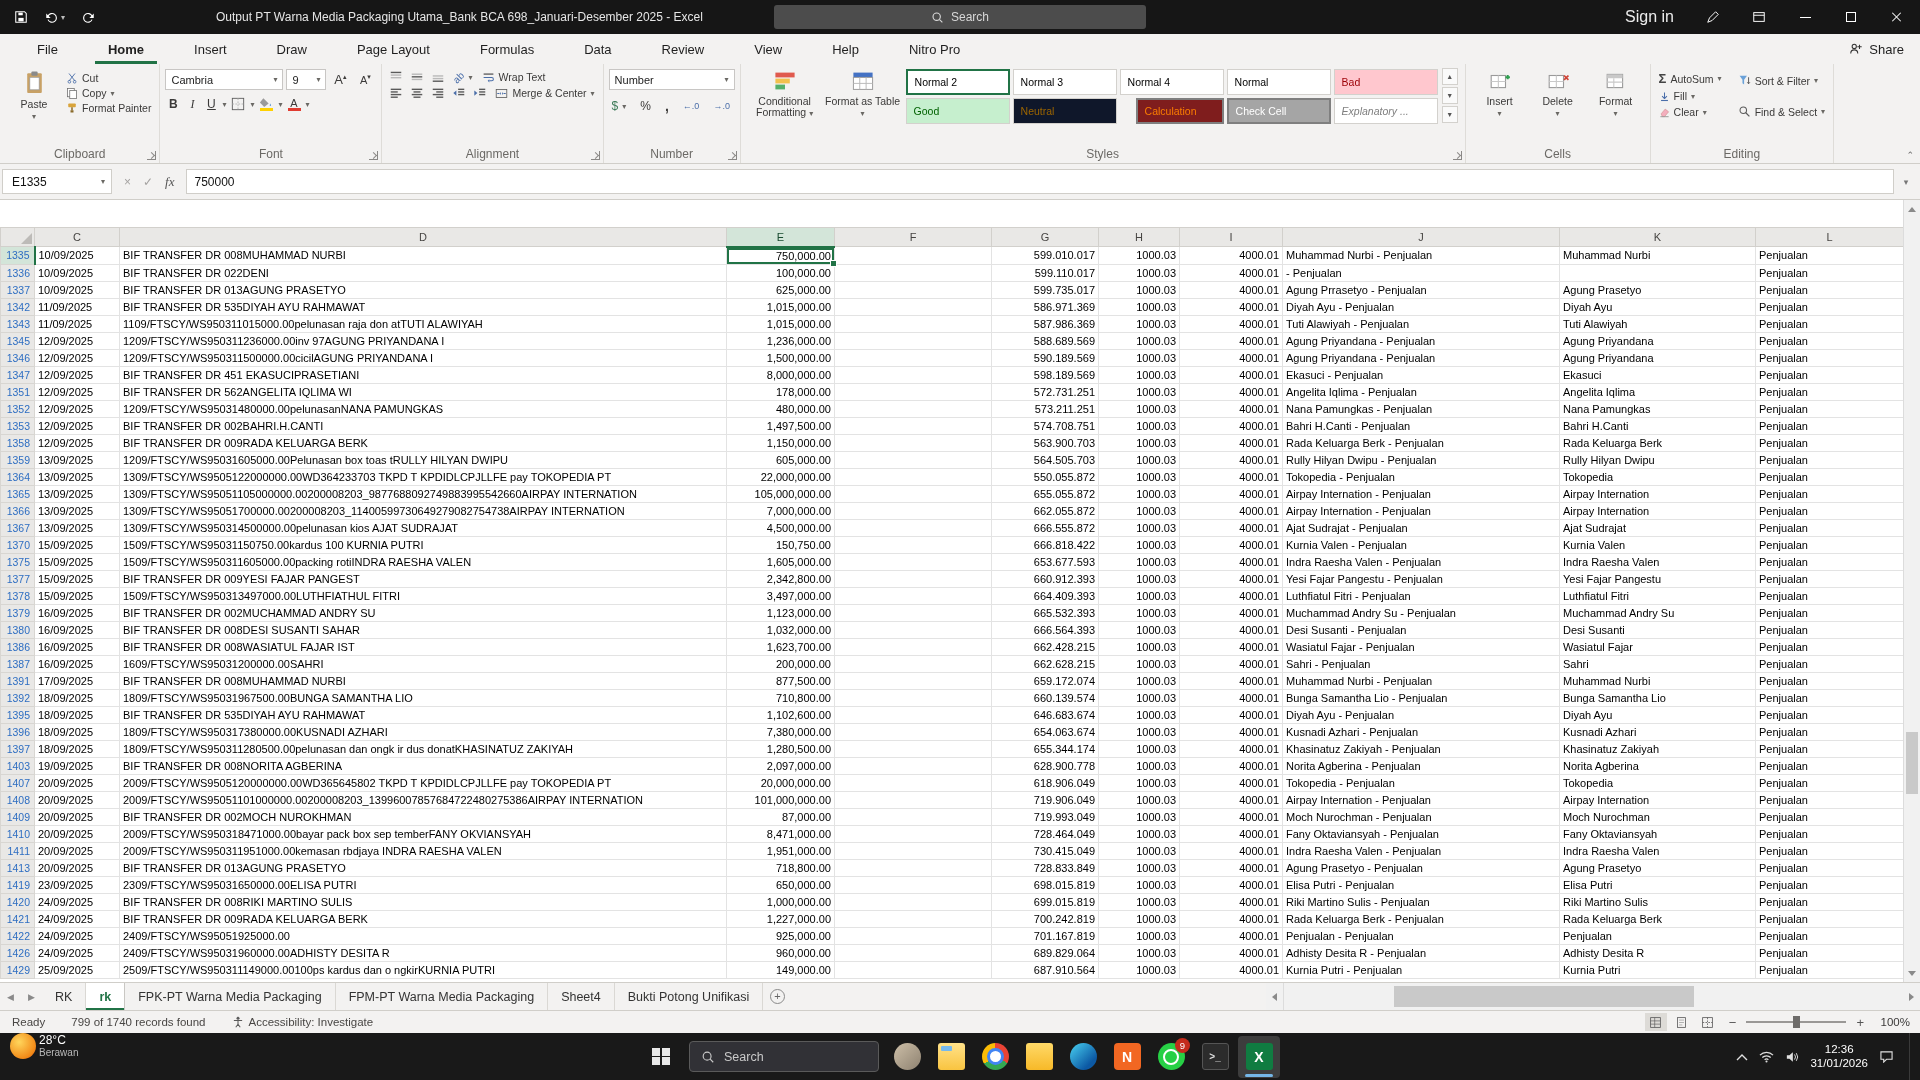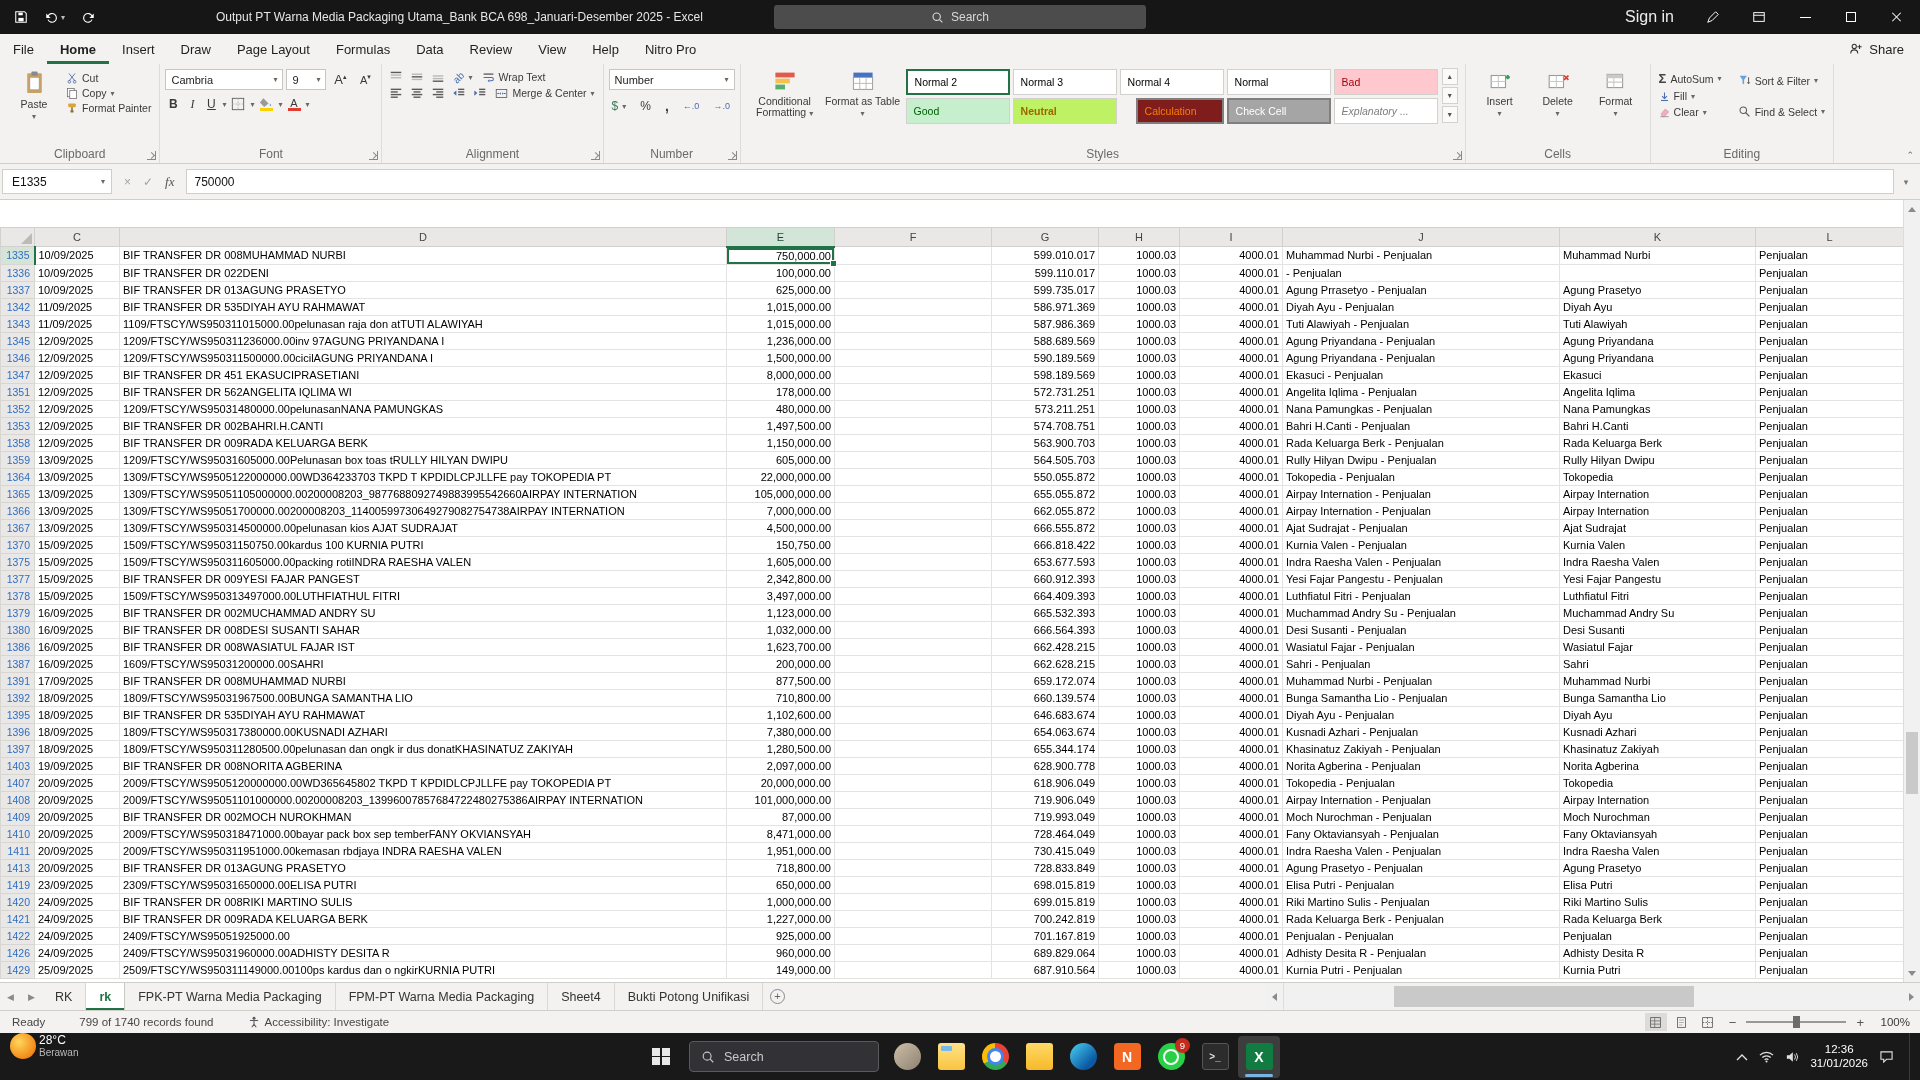--- a/index.html
+++ b/index.html
@@ -26,7 +26,7 @@
 
   
   .menubar { flex:0 0 30px; background:#f3f2f1; display:flex; align-items:stretch; }
-  .mtab { padding:0 13px; font-size:13px; color:#1f1f1f; display:flex; align-items:center; }
+  .mtab { padding:0 13px; font-size:13px; color:#1f1f1f; display:flex; align-items:center;margin-left:24px; }
   .mtab.active { font-weight:700; box-shadow:inset 0 -3px 0 #217346; }
   .share-btn { margin-left:auto; margin-right:16px; display:flex; align-items:center; gap:6px; font-size:13px; color:#1f1f1f; }
 

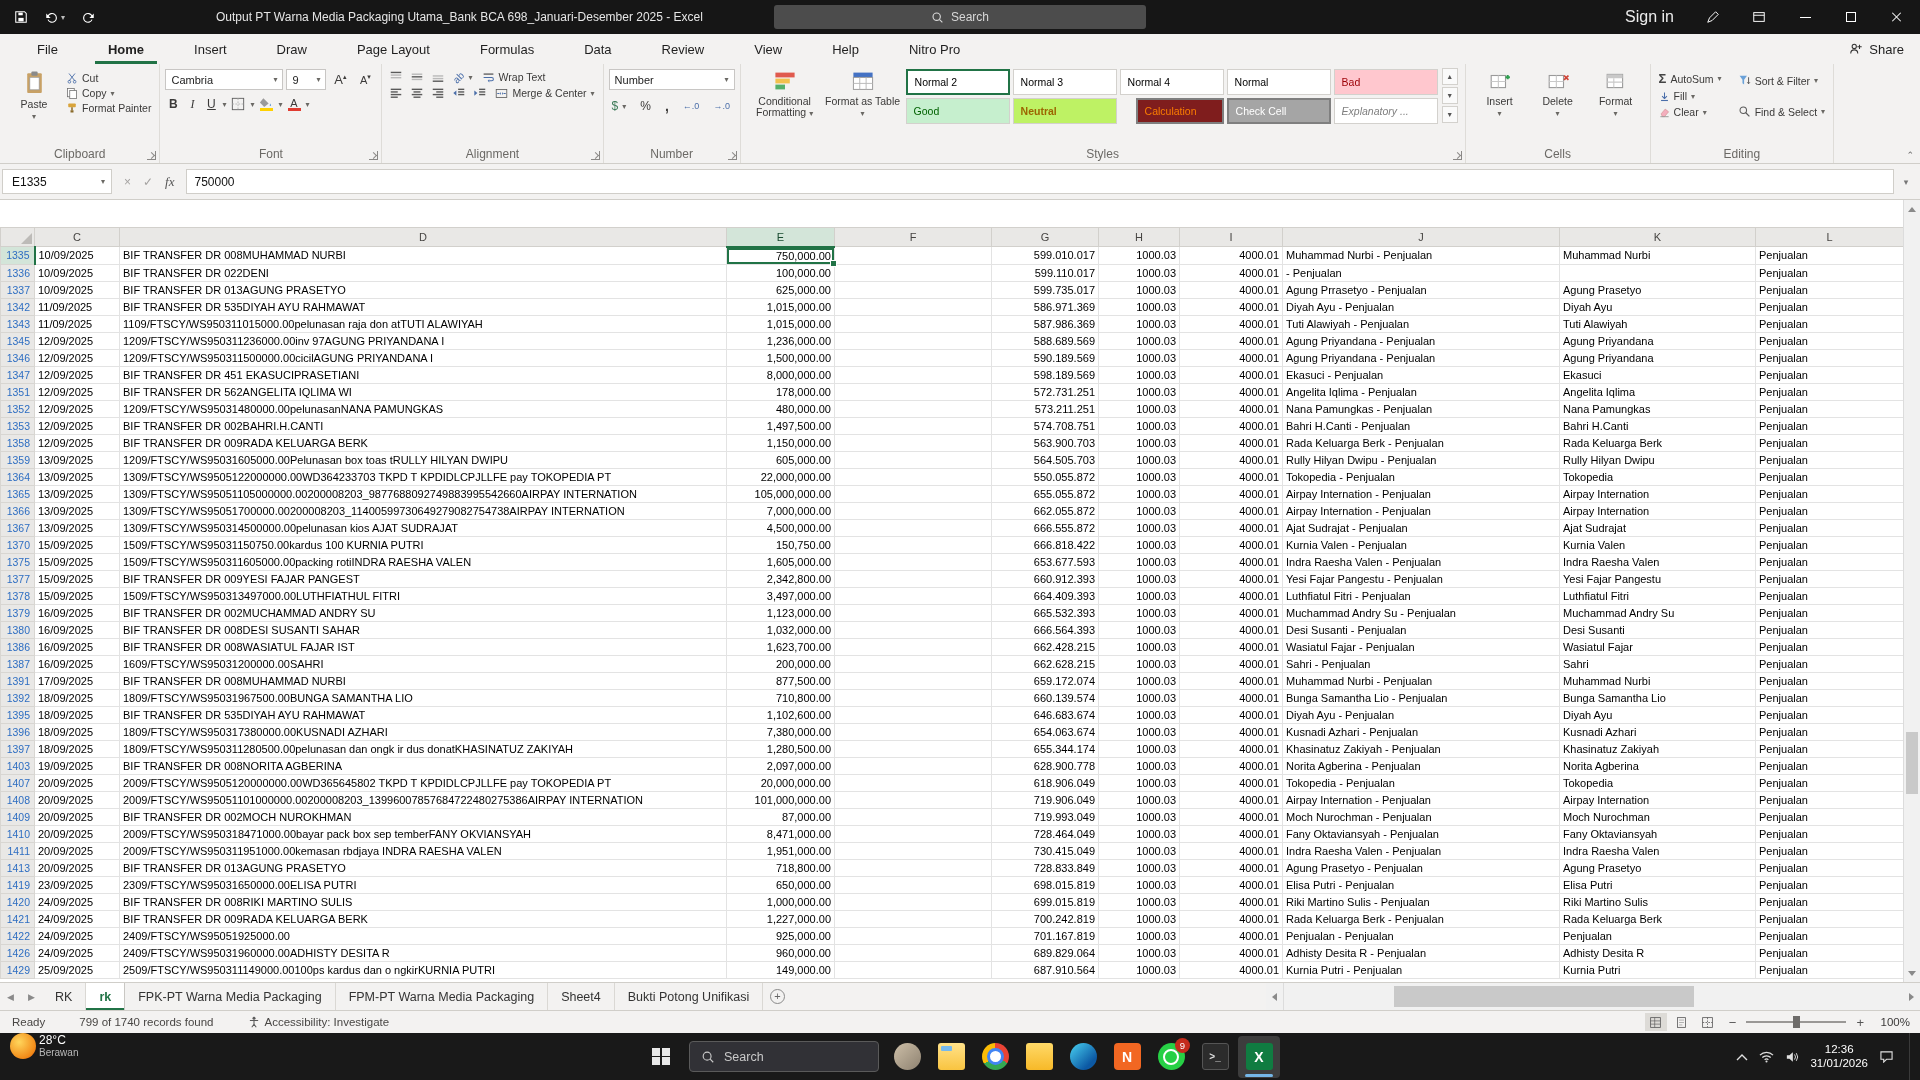--- a/index.html
+++ b/index.html
@@ -460,7 +460,7 @@
             <div class="stylecell" style="background: rgb(255, 255, 255); color: rgb(0, 0, 0);">Normal</div>
             <div class="stylecell" style="background: rgb(255, 199, 206); color: rgb(156, 0, 6);">Bad</div>
             <div class="stylecell" style="background: rgb(198, 239, 206); color: rgb(0, 97, 0);">Good</div>
-            <div class="stylecell" style="background: #bef264; color: rgb(156, 101, 0); font-weight: bold;">Neutral</div>
+            <div class="stylecell" style="background: #0f172a; color: rgb(156, 101, 0);">Neutral</div>
             <div class="stylecell brd" style="background: #7f1d1d; color: rgb(250, 125, 0); margin-left: 16px;">Calculation</div>
             <div class="stylecell brd" style="background: rgb(165, 165, 165); color: rgb(255, 255, 255);">Check Cell</div>
             <div class="stylecell ital" style="background: rgb(255, 255, 255); color: rgb(127, 127, 127);">Explanatory ...</div>

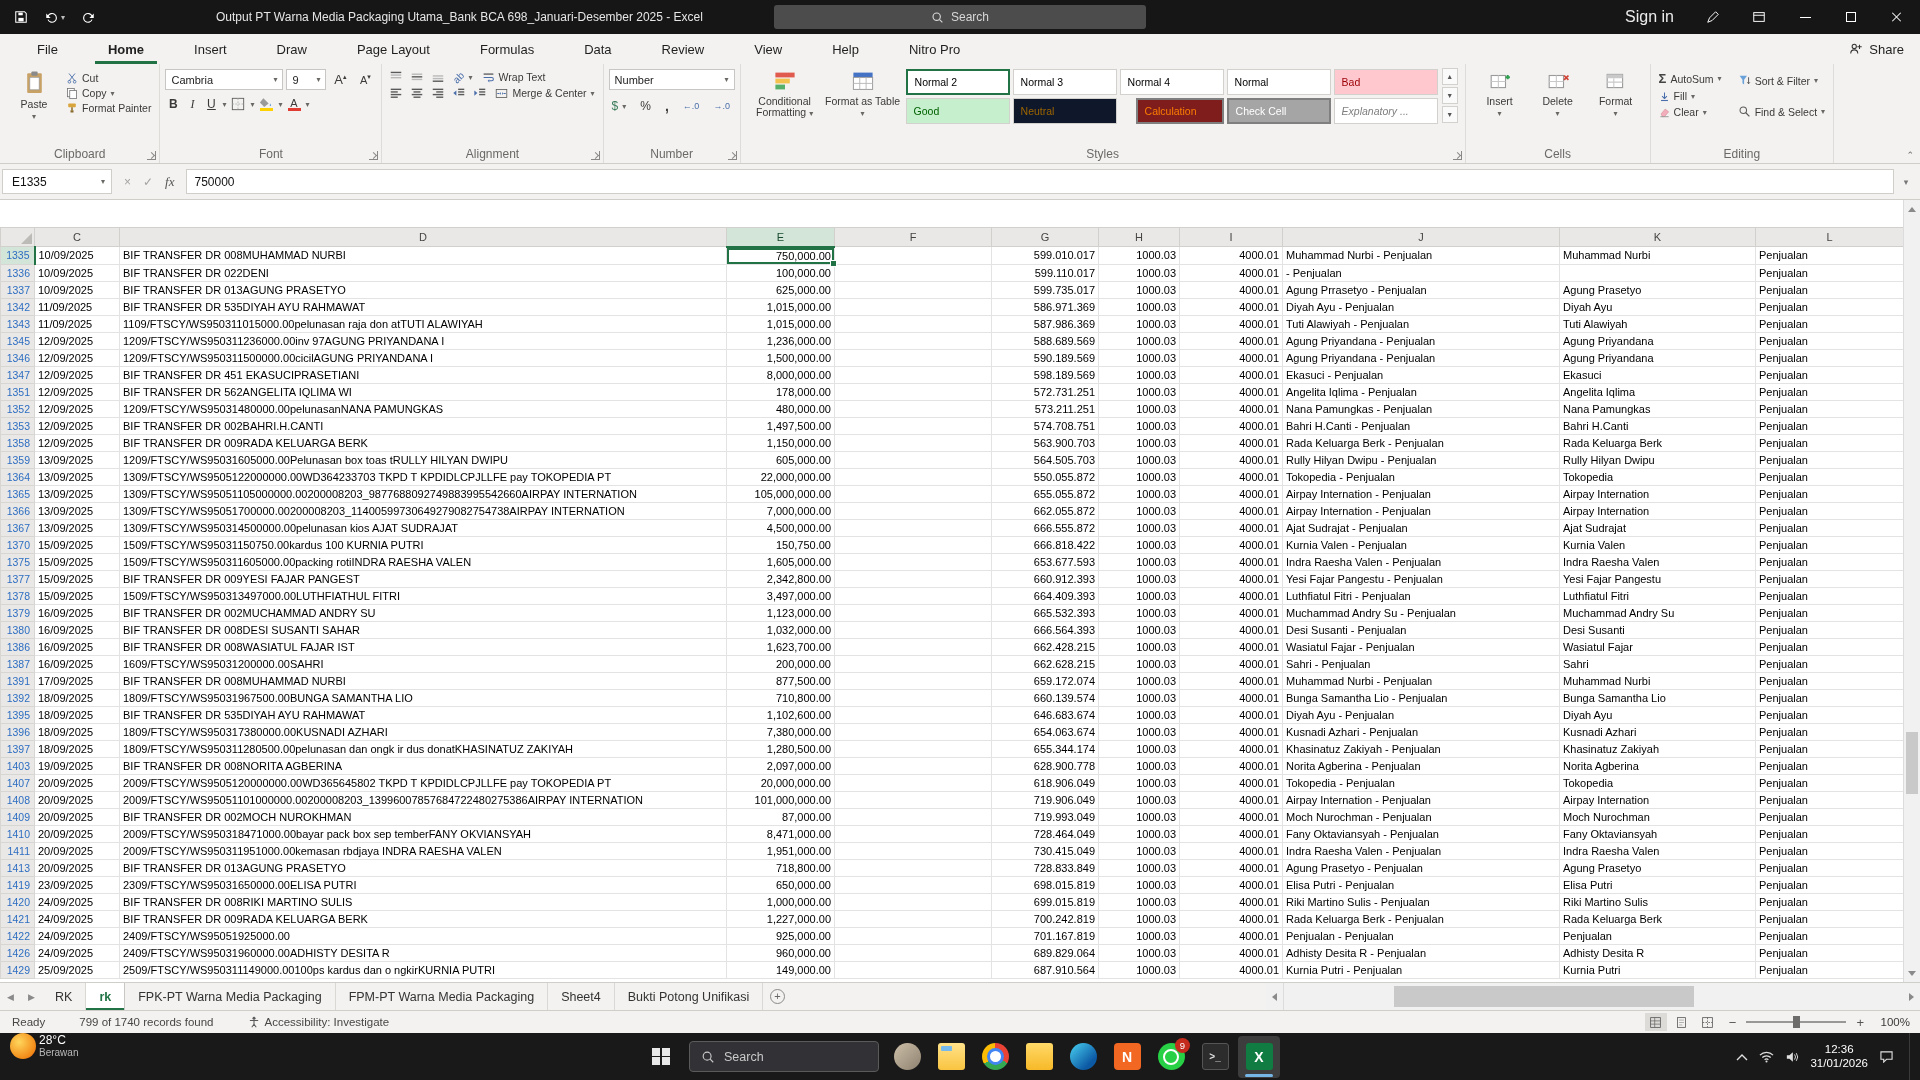--- a/index.html
+++ b/index.html
@@ -100,7 +100,7 @@
 
   
   .statusbar { flex:0 0 23px; background:#f3f2f1; border-top:1px solid #d0cec9; display:flex; align-items:center; font-size:11.5px; color:#484644; }
-  .sb-left { display:flex; align-items:center; gap:34px; padding-left:12px; }
+  .sb-left { display:flex; align-items:center; gap:26px; padding-left:12px; }
   .sb-acc { display:flex; align-items:center; gap:5px; }
   .sb-right { margin-left:auto; display:flex; align-items:center; gap:10px; padding-right:10px; }
   .viewbtns { display:flex; gap:4px; }

